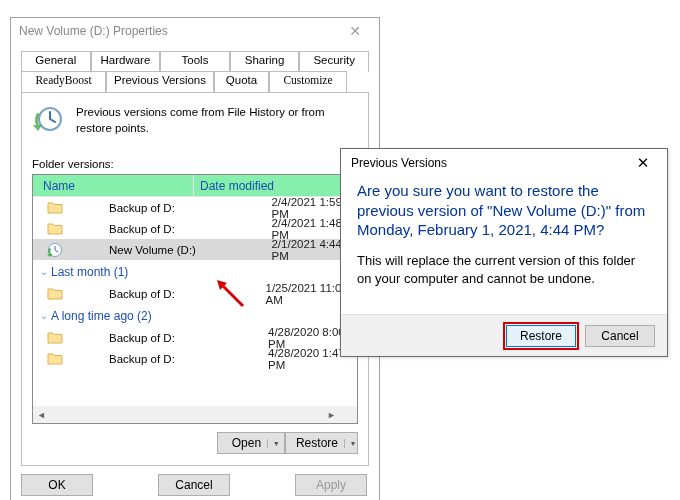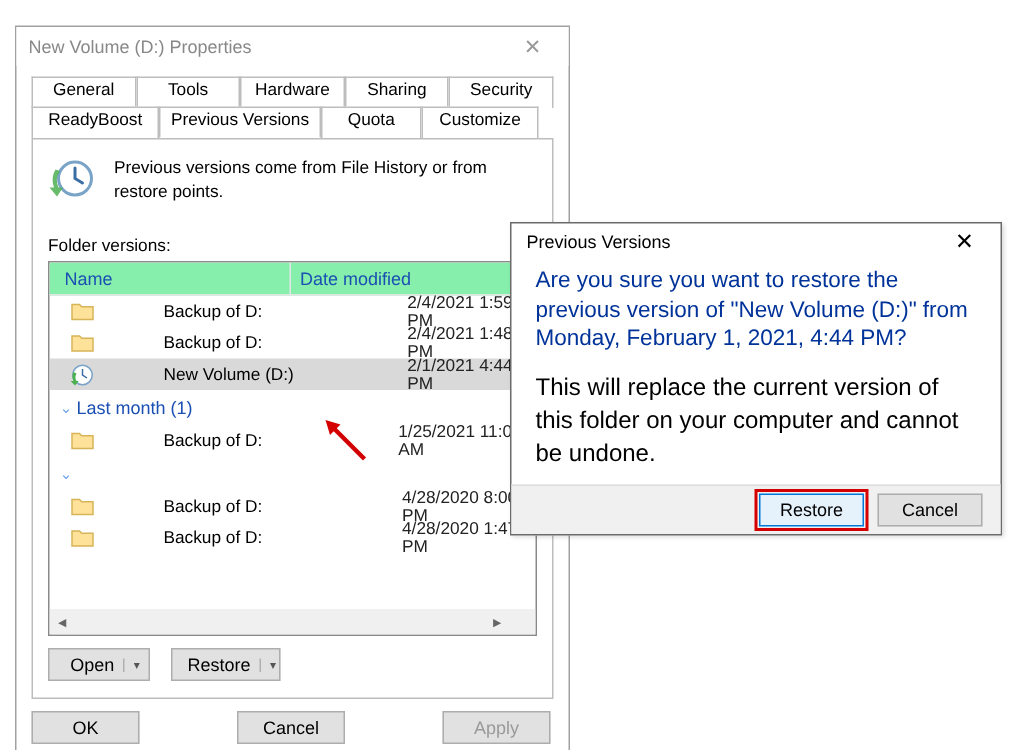--- a/index.html
+++ b/index.html
@@ -238,8 +238,8 @@
   <div class="tabs-wrap">
     <div class="tabrow top">
       <div class="tab">General</div>
+      <div class="tab">Hardware</div>
       <div class="tab">Tools</div>
-      <div class="tab">Hardware</div>
       <div class="tab">Sharing</div>
       <div class="tab">Security</div>
     </div>

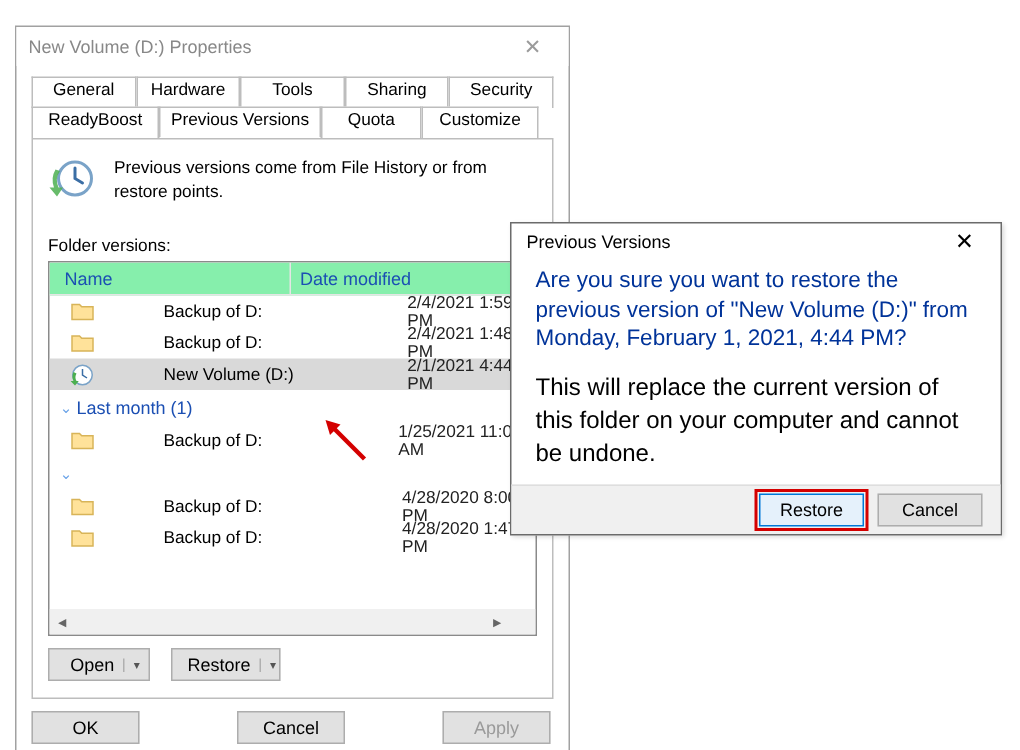--- a/index.html
+++ b/index.html
@@ -55,7 +55,7 @@
     position: relative;
   }
   .tabrow.top .tab { flex: 1; }
-  .tabrow.bottom .tab:nth-child(1){ width: 85px;}
+  .tabrow.bottom .tab:nth-child(1){ width: 85px; font-family: Liberation Serif, serif;}
   .tabrow.bottom .tab:nth-child(2){ width: 108px;}
   .tabrow.bottom .tab:nth-child(3){ width: 67px;}
   .tabrow.bottom .tab:nth-child(4){ width: 78px;}

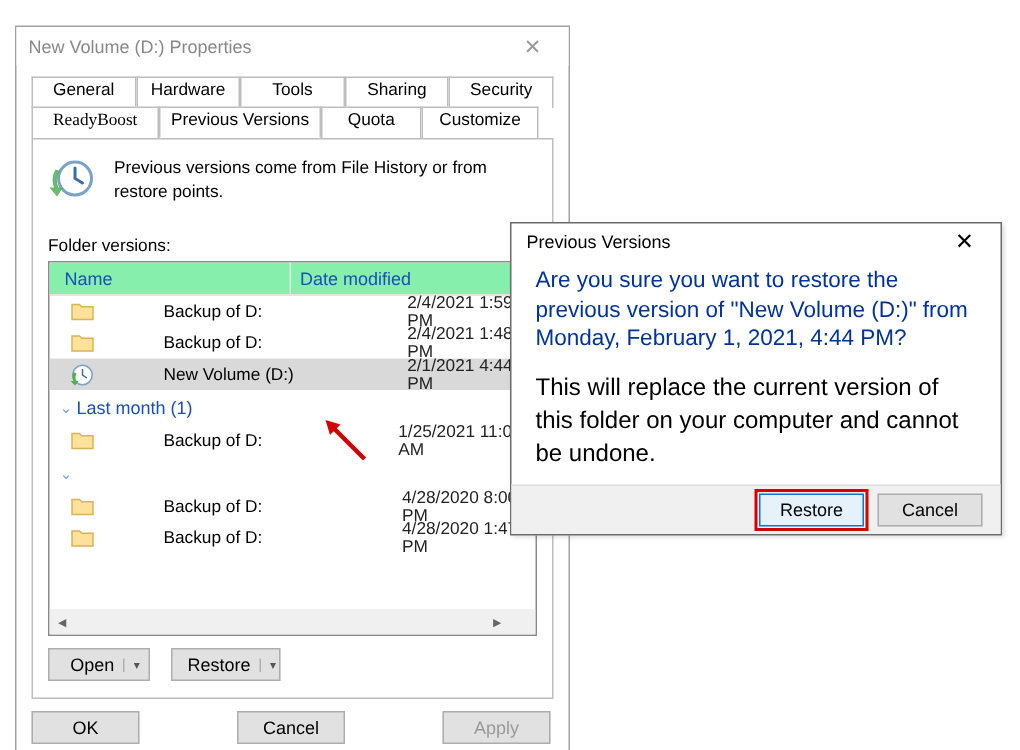--- a/index.html
+++ b/index.html
@@ -57,7 +57,7 @@
   .tabrow.top .tab { flex: 1; }
   .tabrow.bottom .tab:nth-child(1){ width: 85px; font-family: Liberation Serif, serif;}
   .tabrow.bottom .tab:nth-child(2){ width: 108px;}
-  .tabrow.bottom .tab:nth-child(3){ width: 67px;}
+  .tabrow.bottom .tab:nth-child(3){ width: 55px;}
   .tabrow.bottom .tab:nth-child(4){ width: 78px;}
   .tab.active {
     background: #fff;

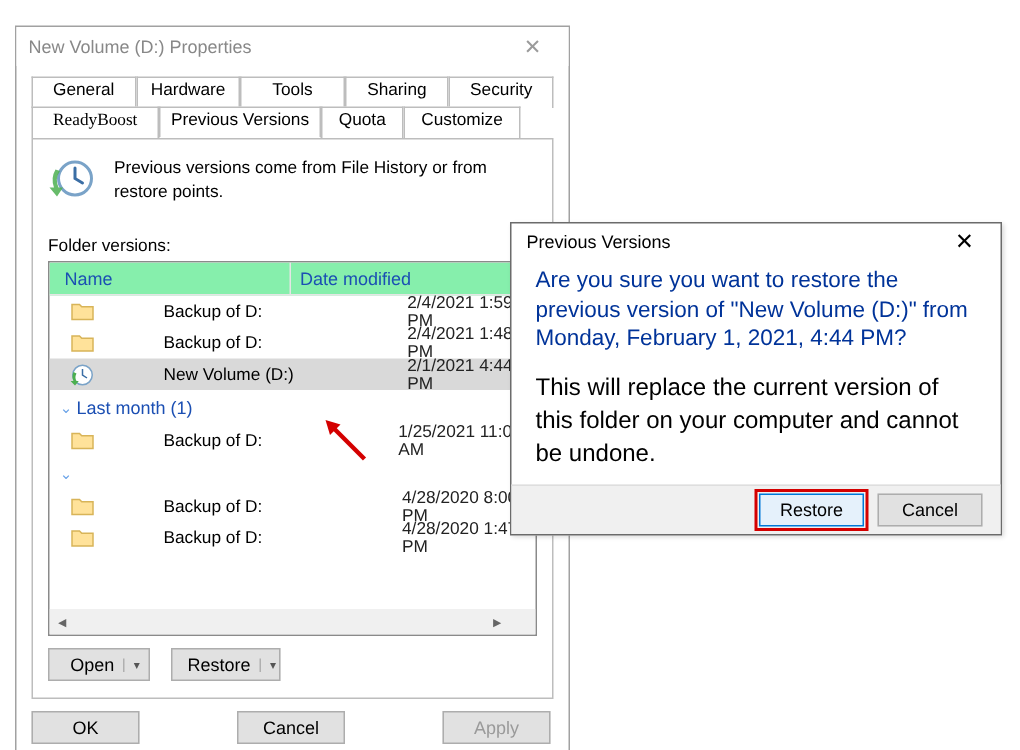--- a/index.html
+++ b/index.html
@@ -58,7 +58,7 @@
   .tabrow.bottom .tab:nth-child(1){ width: 85px; font-family: Liberation Serif, serif;}
   .tabrow.bottom .tab:nth-child(2){ width: 108px;}
   .tabrow.bottom .tab:nth-child(3){ width: 55px;}
-  .tabrow.bottom .tab:nth-child(4){ width: 78px;}
+  .tabrow.bottom .tab:nth-child(4){ width: 78px; font-family: Liberation Serif, serif;}
   .tab.active {
     background: #fff;
     border-bottom: 1px solid #fff;

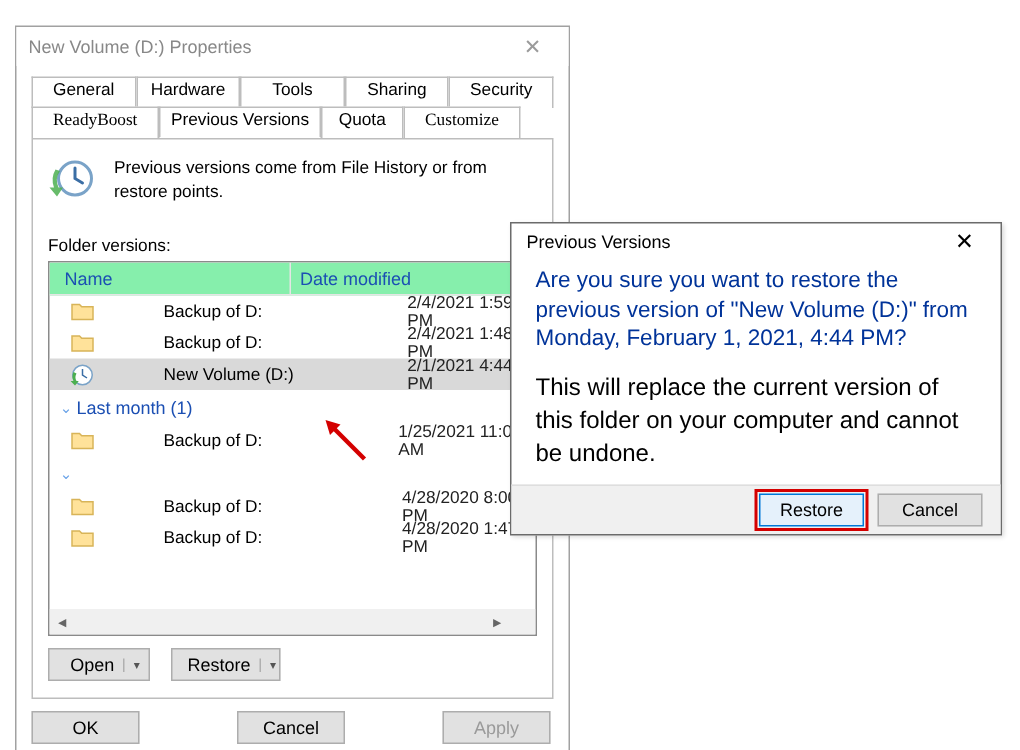--- a/index.html
+++ b/index.html
@@ -205,7 +205,7 @@
     margin-bottom: 12px;
   }
   .dlg-sub {
-    font-size: 16px;
+    font-size: 13px;
     line-height: 1.4;
   }
   .dlg-footer {

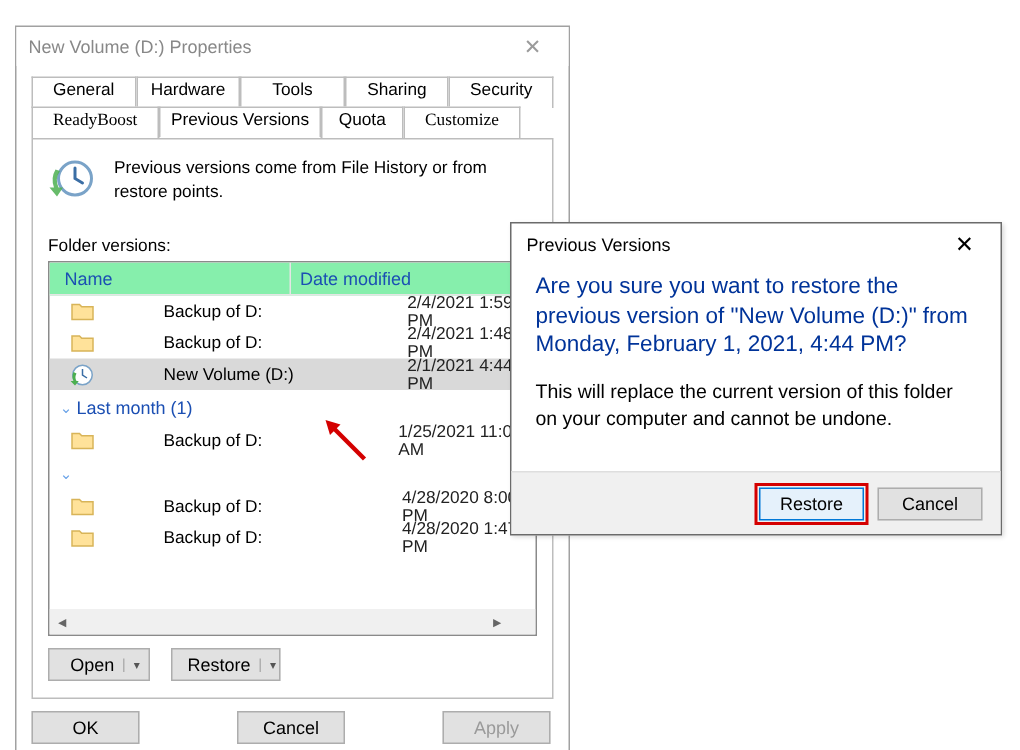--- a/index.html
+++ b/index.html
@@ -307,6 +307,7 @@
           </div>
           <div class="group-row">
             <span class="chev">⌄</span>
+            <span>A long time ago (2)</span>
           </div>
           <div class="vb-row">
             <span class="ico"><svg viewBox="0 0 16 16">

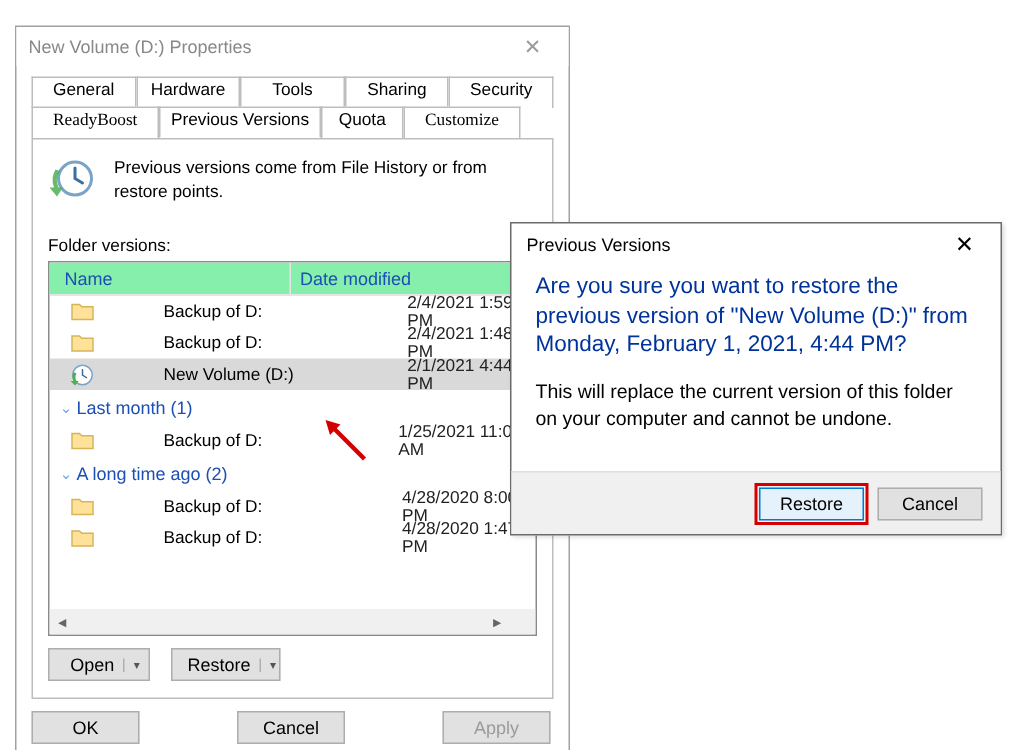--- a/index.html
+++ b/index.html
@@ -158,7 +158,7 @@
   .btn.drop { padding-right: 2px;}
   .btn .dd { margin-left: 6px; padding-left:6px; border-left:1px solid #b0b0b0; font-size:8px; color:#555;}
   .box-btnrow {
-    display:flex; gap:14px; 
+    display:flex; gap:0; justify-content:flex-end;
     padding: 8px 10px 0 10px;
   }
   .bottom-btnrow {

